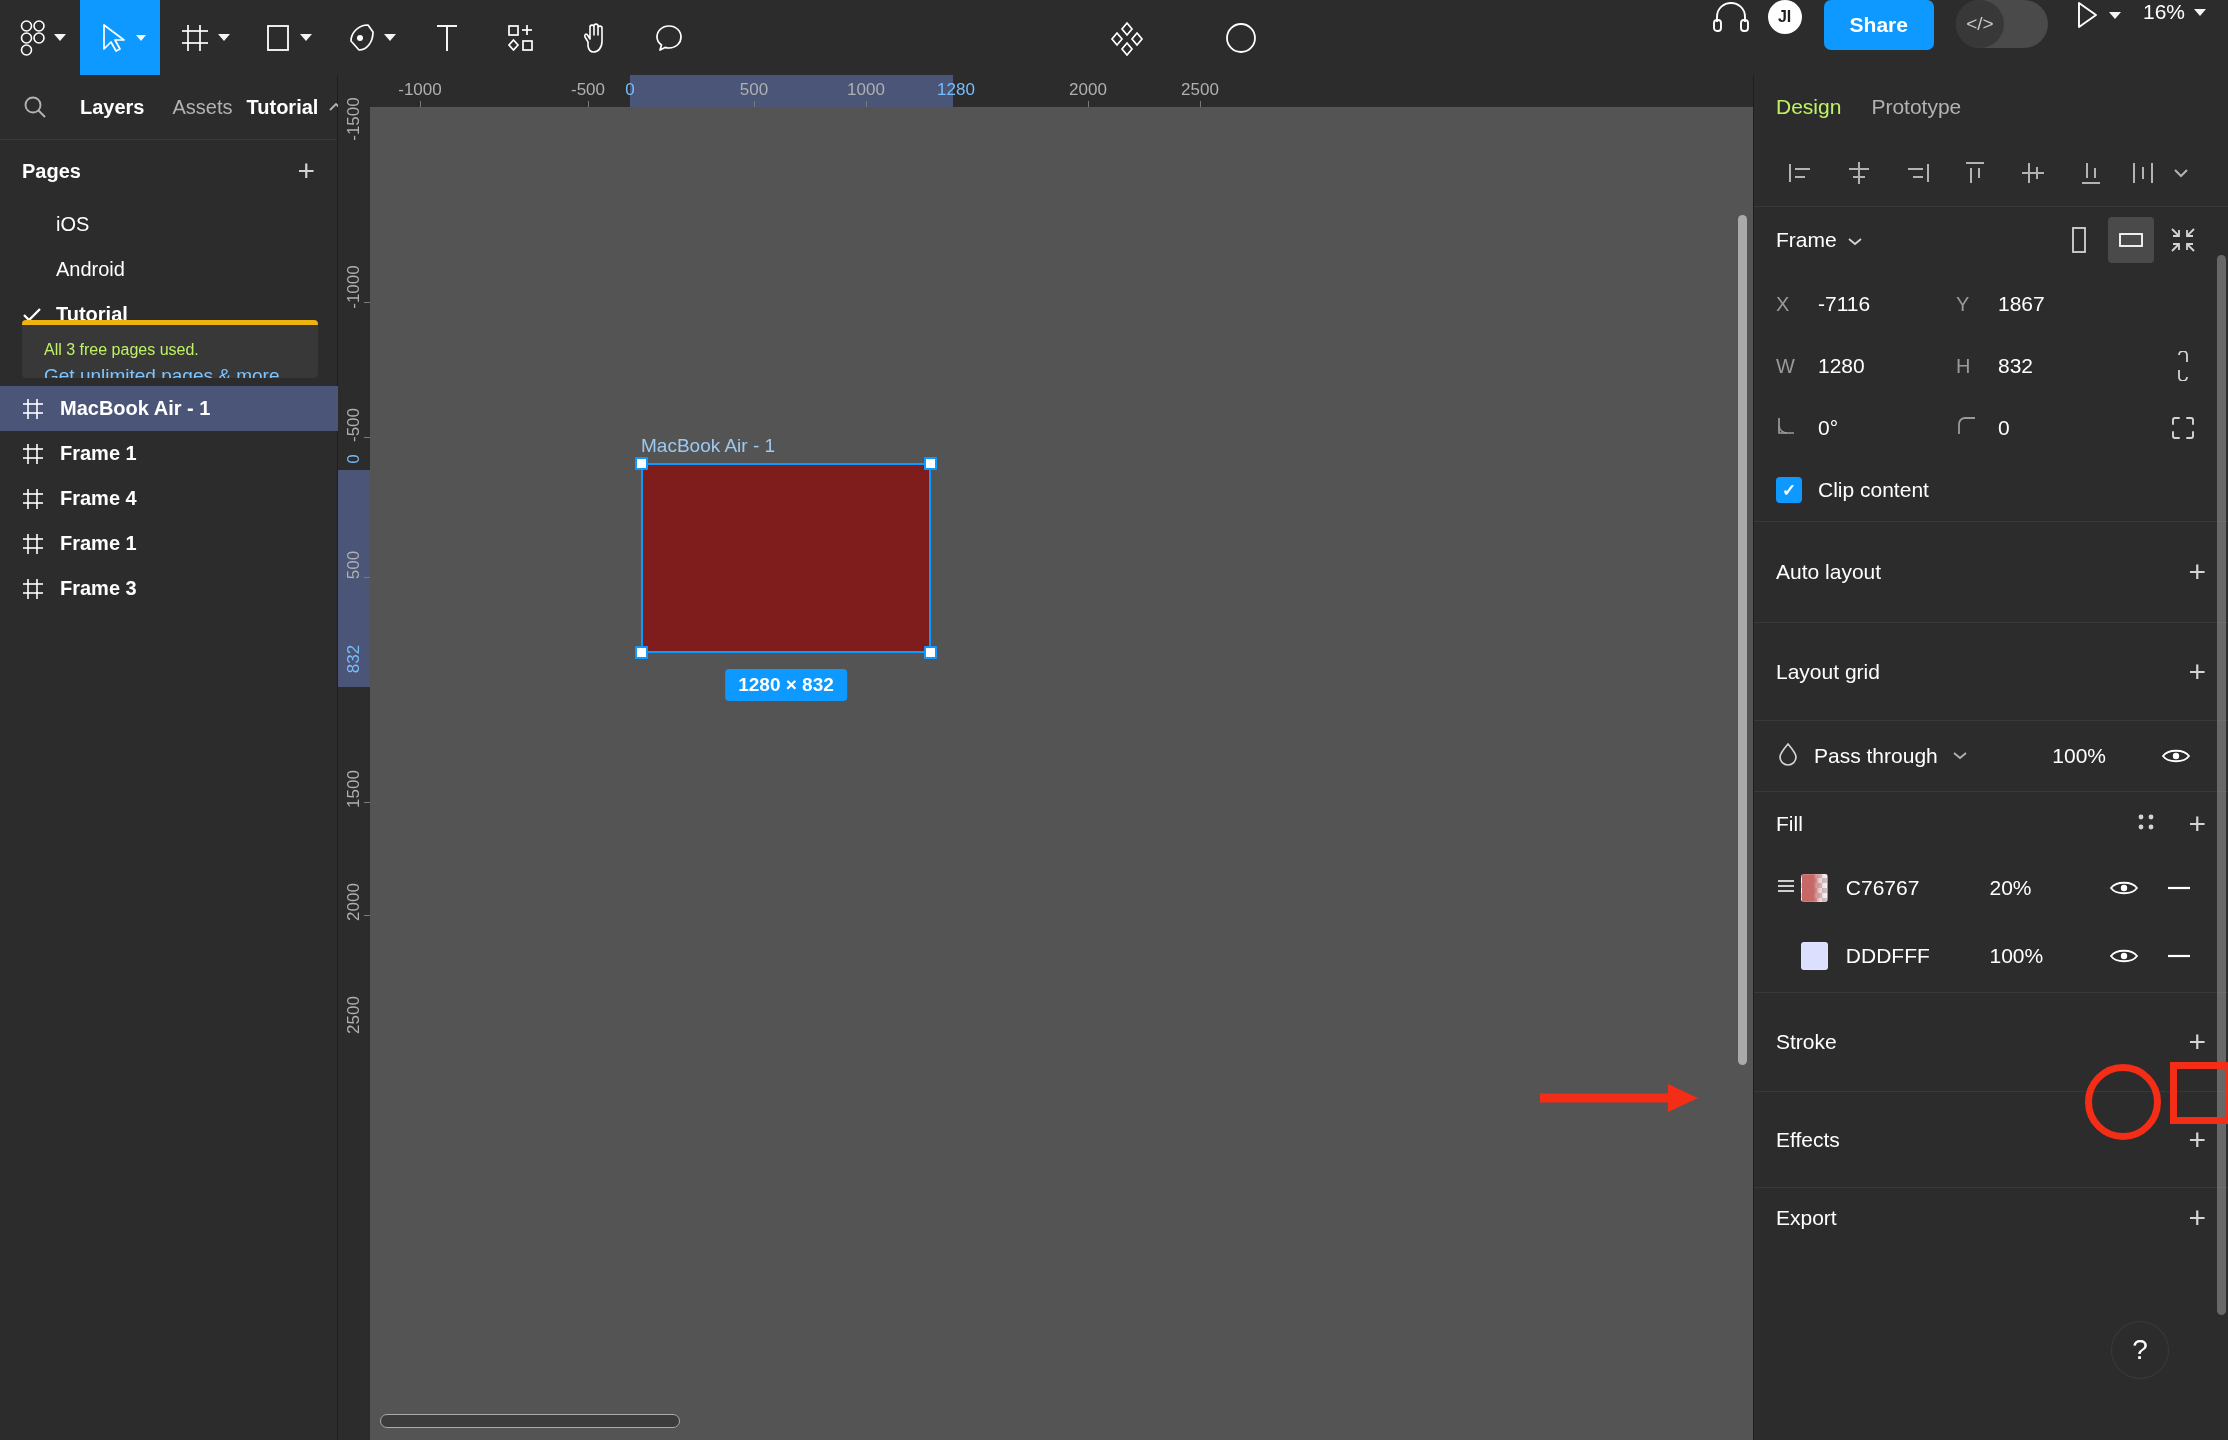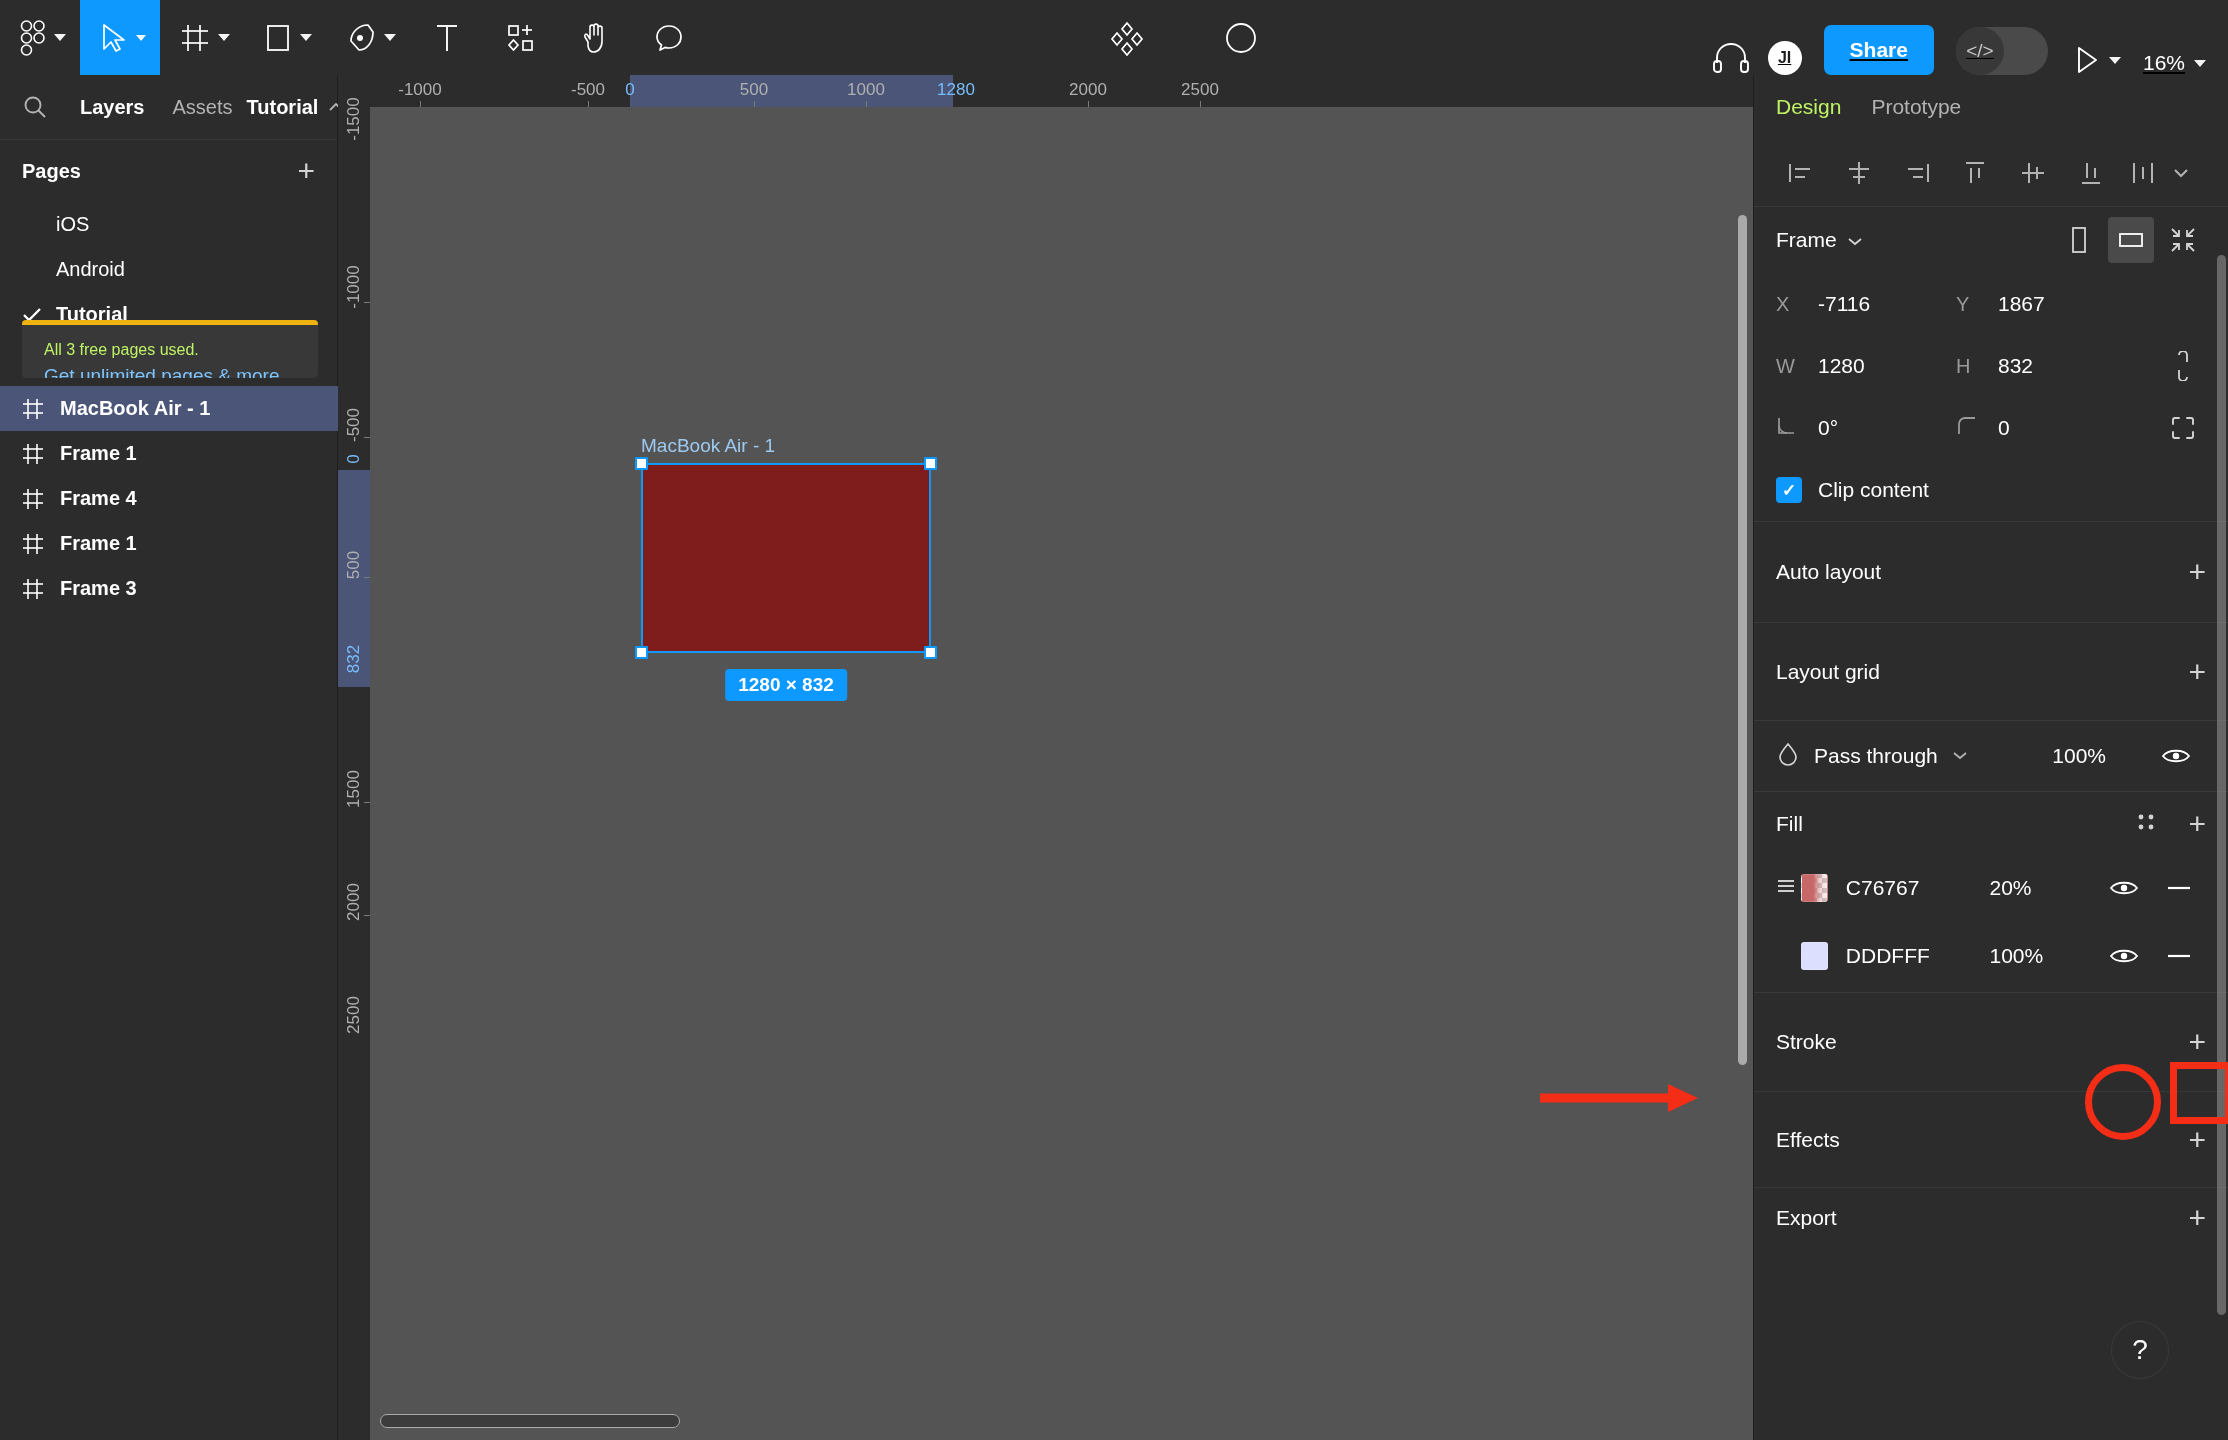--- a/index.html
+++ b/index.html
@@ -29,7 +29,7 @@
   .chev { width:0;height:0;border-left:6px solid transparent;border-right:6px solid transparent;border-top:7px solid #fff; opacity:.95;}
   .chev.sm { border-left-width:5px;border-right-width:5px;border-top-width:6px; }
   .tb-center { position:absolute; left: 1090px; top:0; height:75px; display:flex; align-items:center; gap: 40px; }
-  .tb-right { position:absolute; right: 12px; top:0; height:75px; display:flex; align-items:flex-end; gap: 0px; text-decoration: underline; }
+  .tb-right { position:absolute; right: 12px; top:0; height:75px; display:flex; align-items:flex-start; gap: 0px; }
   .share-btn {
     background:#0d99ff; color:#fff; font-size:21px; font-weight:600;
     border-radius:7px; padding: 13px 26px; border:none; cursor:pointer;

